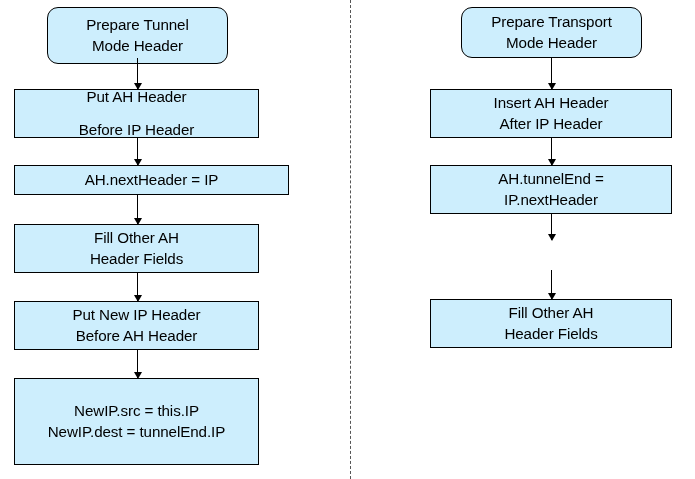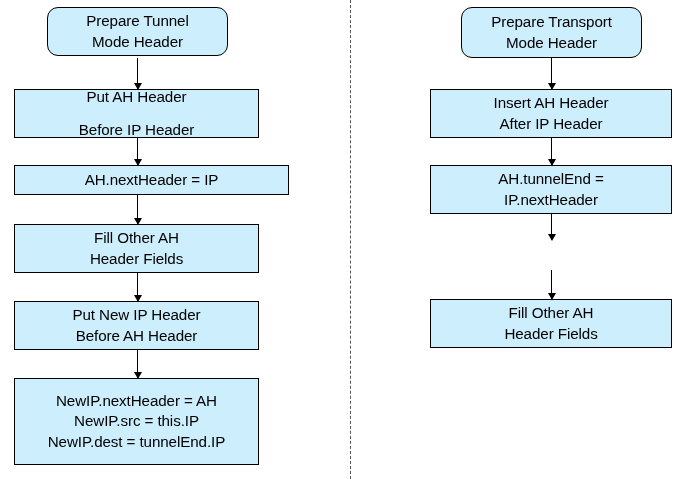--- a/index.html
+++ b/index.html
@@ -71,7 +71,7 @@
 
   <div class="divider"></div>
 
-  <div class="node rounded" style="left:47px; top:7px; width:181px; height:49px;">
+  <div class="node rounded" style="left:47px; top:7px; width:181px; height:57px;">
     <span class="ln">Prepare Tunnel</span>
     <span class="ln">Mode Header</span>
   </div>

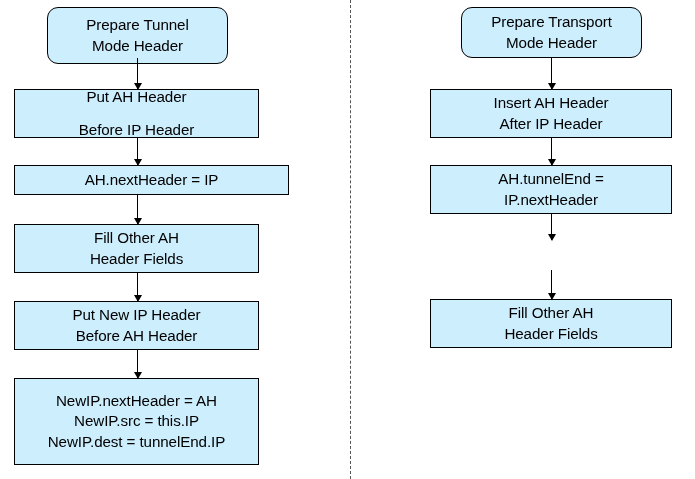--- a/index.html
+++ b/index.html
@@ -101,7 +101,6 @@
   <div class="arrow" style="left:137px; top:350px; height:28px;"></div>
 
   <div class="node" style="left:14px; top:378px; width:245px; height:87px;">
-    <span class="ln">NewIP.nextHeader = AH</span>
     <span class="ln">NewIP.src = this.IP</span>
     <span class="ln">NewIP.dest = tunnelEnd.IP</span>
   </div>

